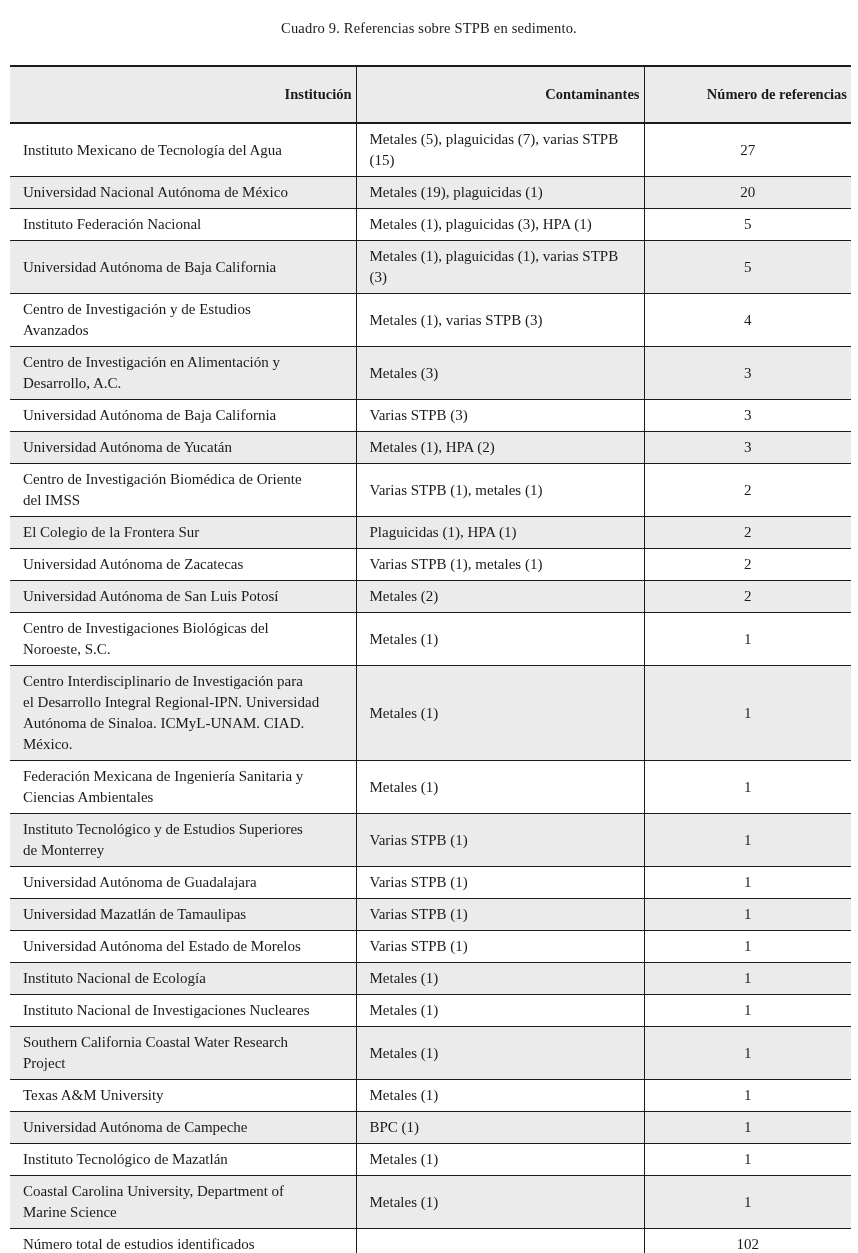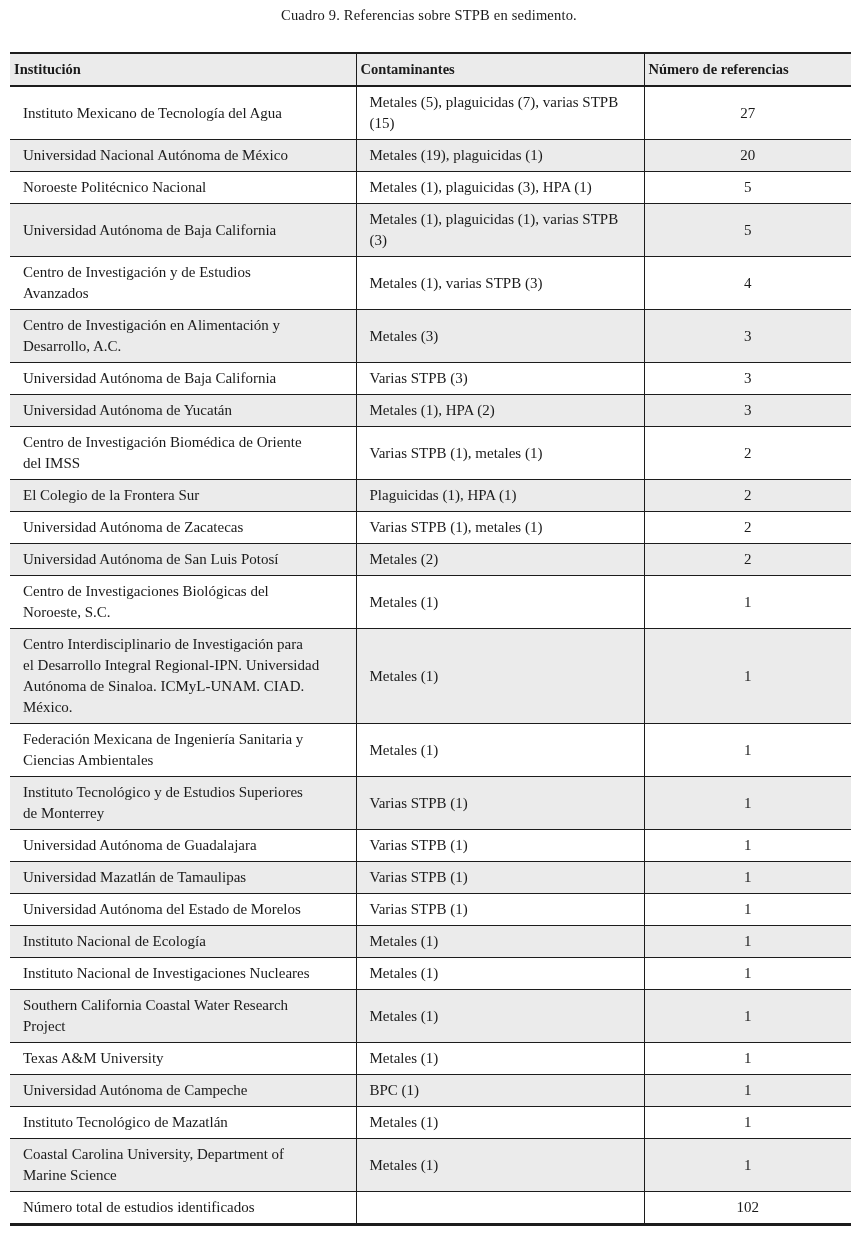--- a/index.html
+++ b/index.html
@@ -18,7 +18,7 @@
     font-family:"Liberation Serif","DejaVu Serif",serif;
   }
   .caption{
-    padding-top:7px;
+    padding-top:20px;
     margin-bottom:28px;
     text-align:center;
     font-size:14.5px;

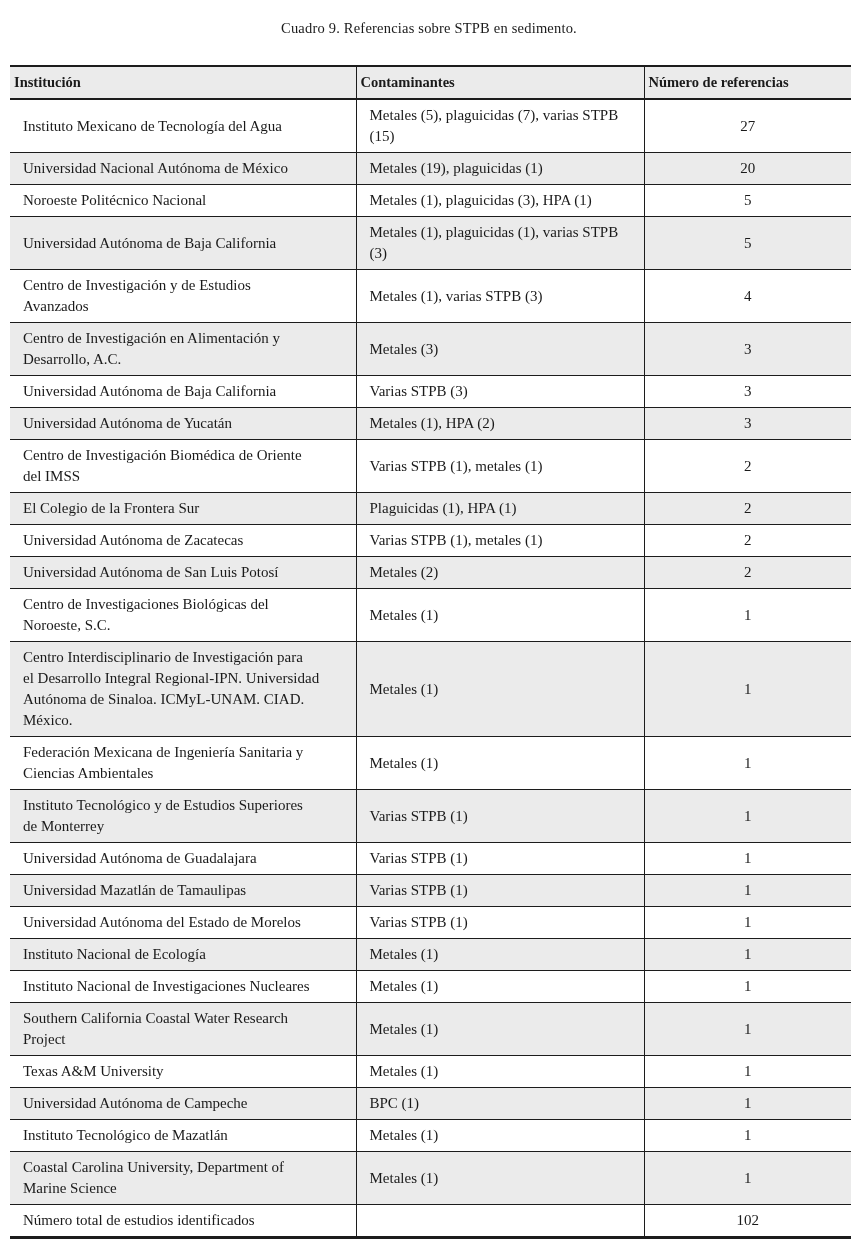--- a/index.html
+++ b/index.html
@@ -39,8 +39,8 @@
   thead th{
     background:var(--stripe);
     font-weight:bold;
-    text-align:left;
-    padding:6px 4px;
+    text-align:right;
+    padding:18px 4px;
     line-height:19px;
     border-bottom:2px solid var(--border);
     font-size:14.5px;

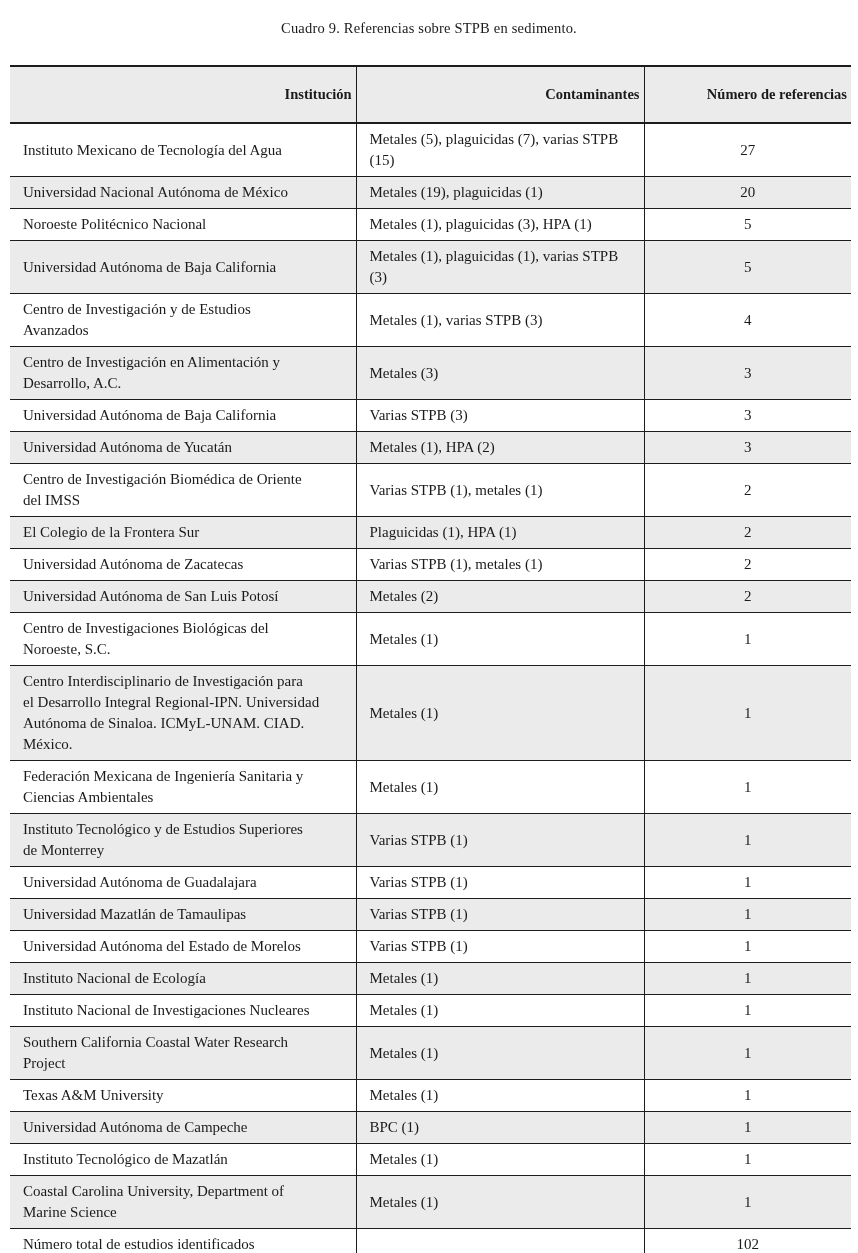--- a/index.html
+++ b/index.html
@@ -91,7 +91,7 @@
           <td class="num">20</td>
         </tr>
         <tr>
-          <td>Noroeste Politécnico Nacional</td>
+          <td>Instituto Federación Nacional</td>
           <td>Metales (1), plaguicidas (3), HPA (1)</td>
           <td class="num">5</td>
         </tr>

